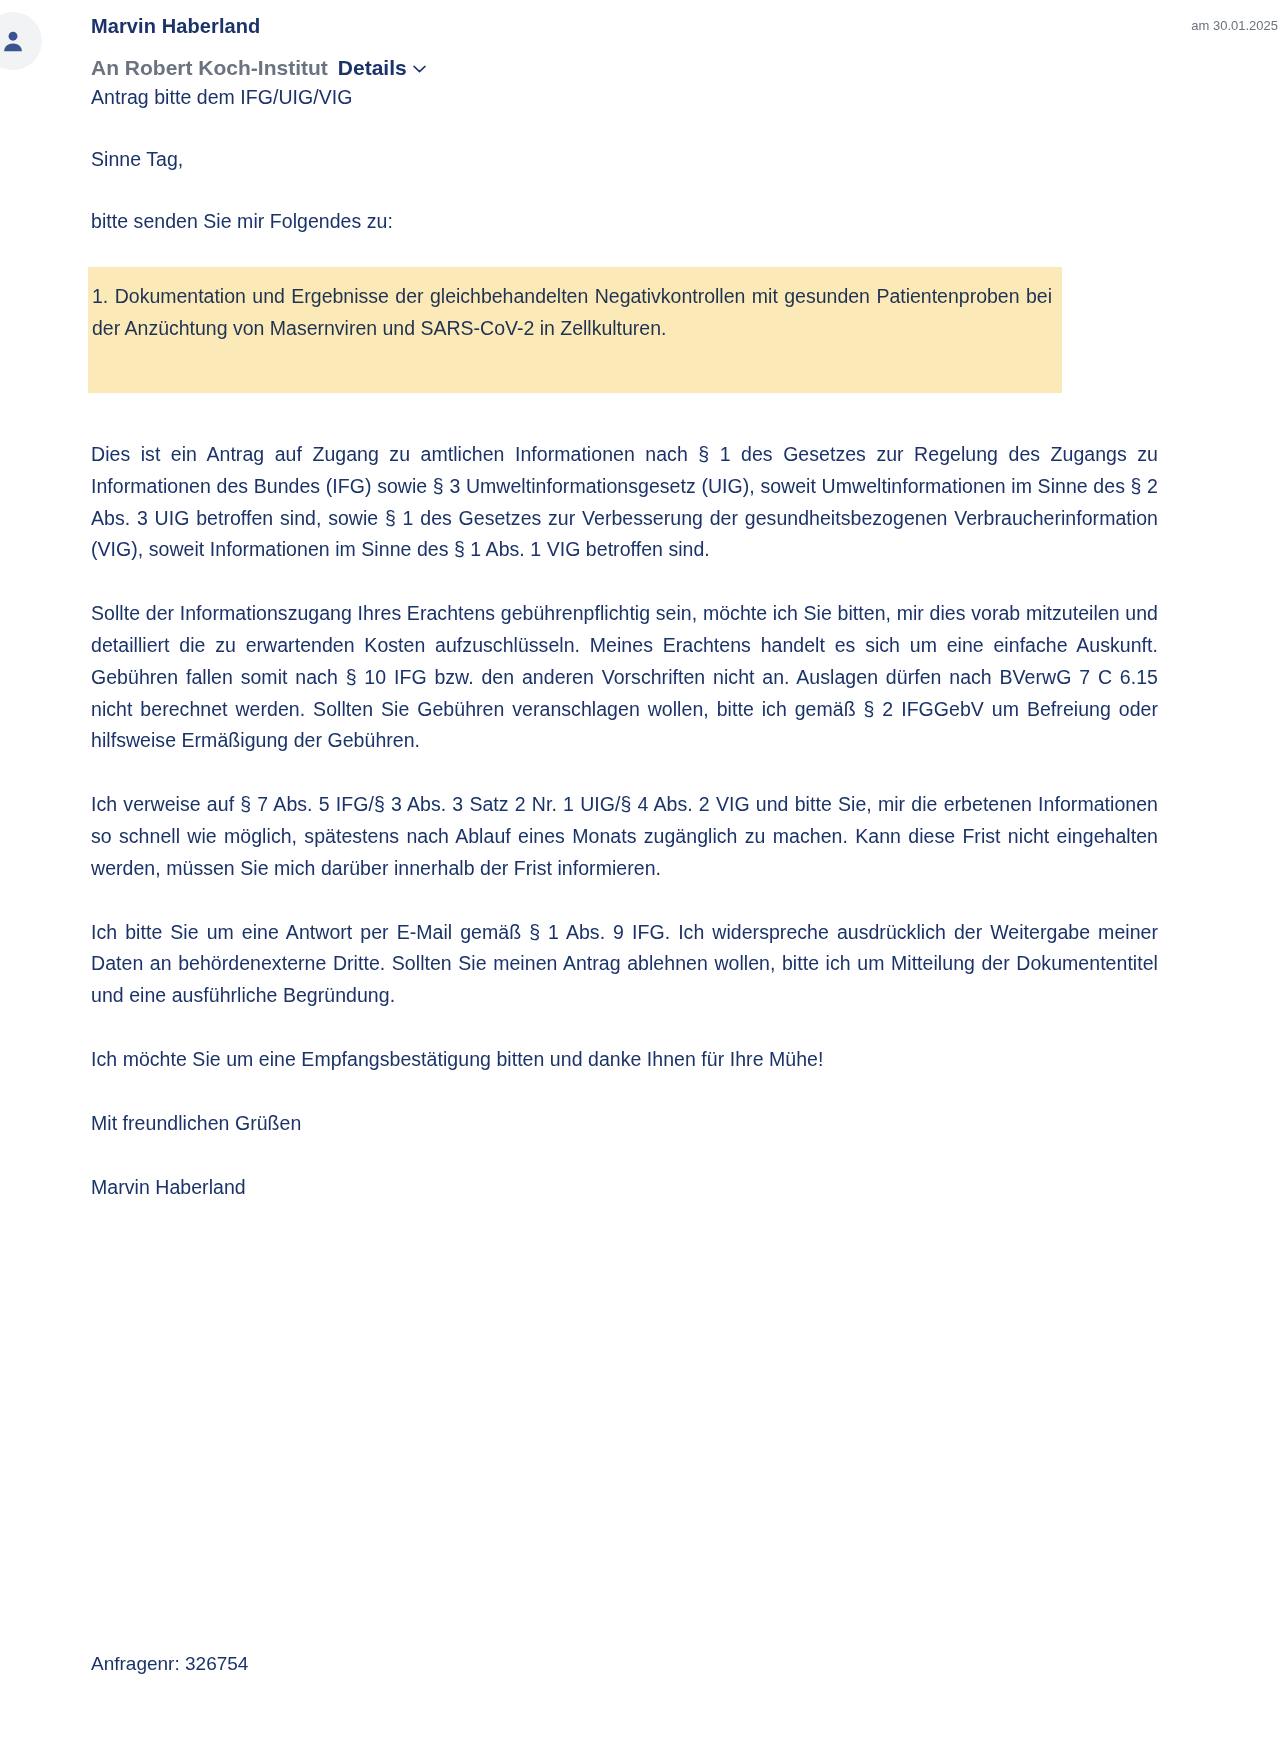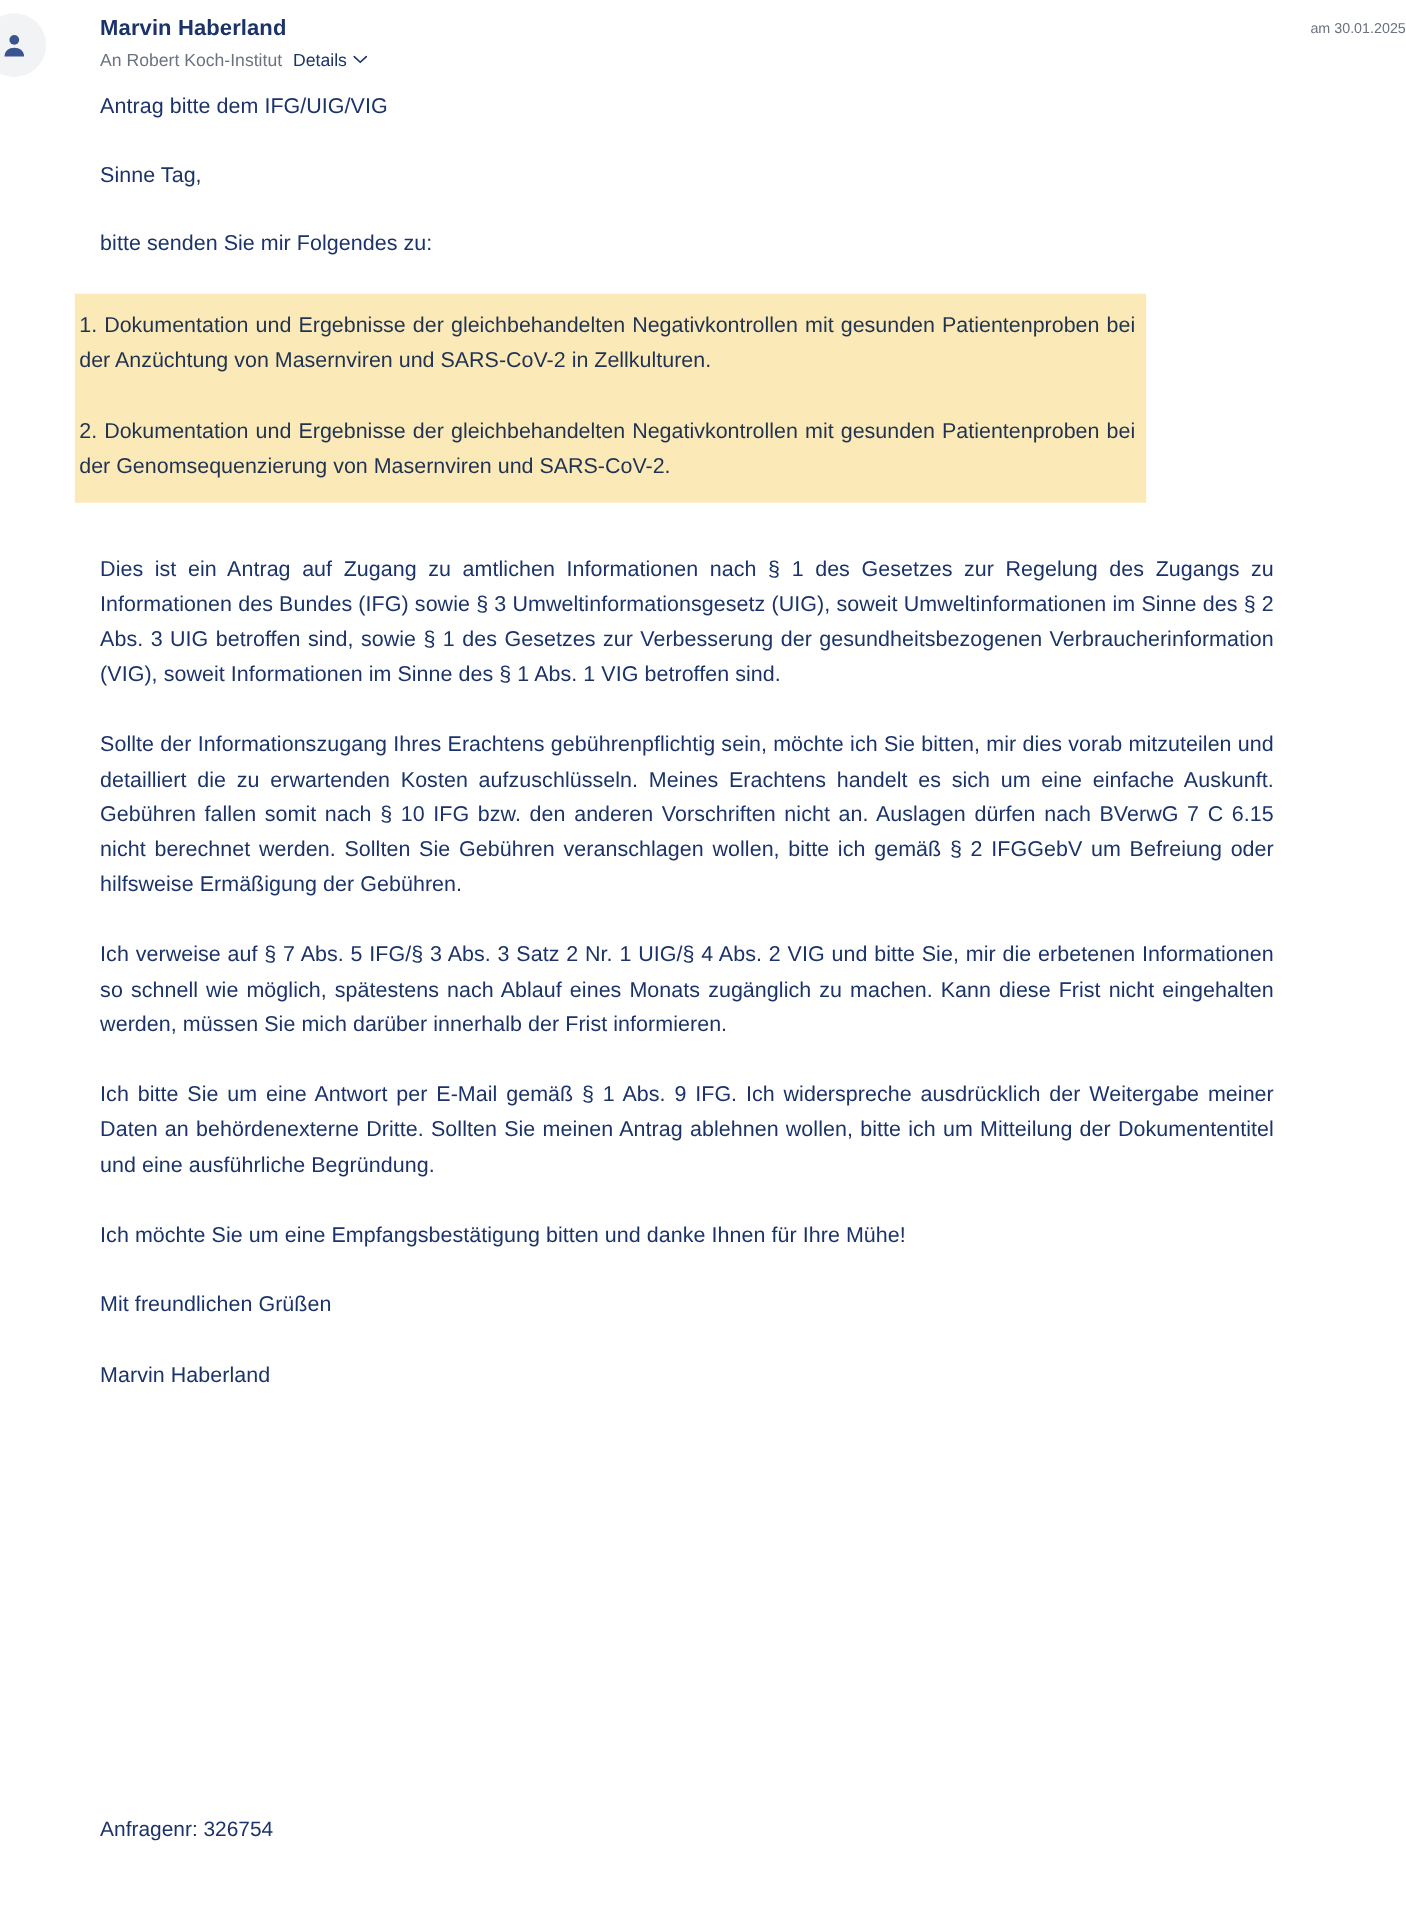--- a/index.html
+++ b/index.html
@@ -58,10 +58,11 @@
     margin: 0;
   }
   .recipient-line {
-    margin-top: 8px;
-    font-size: 16px;
+    margin-top: 20px;
+    font-size: 21px;
     line-height: 20px;
     white-space: nowrap;
+    font-weight: bold;
   }
   .recipient-to {
     color: #6b7280;

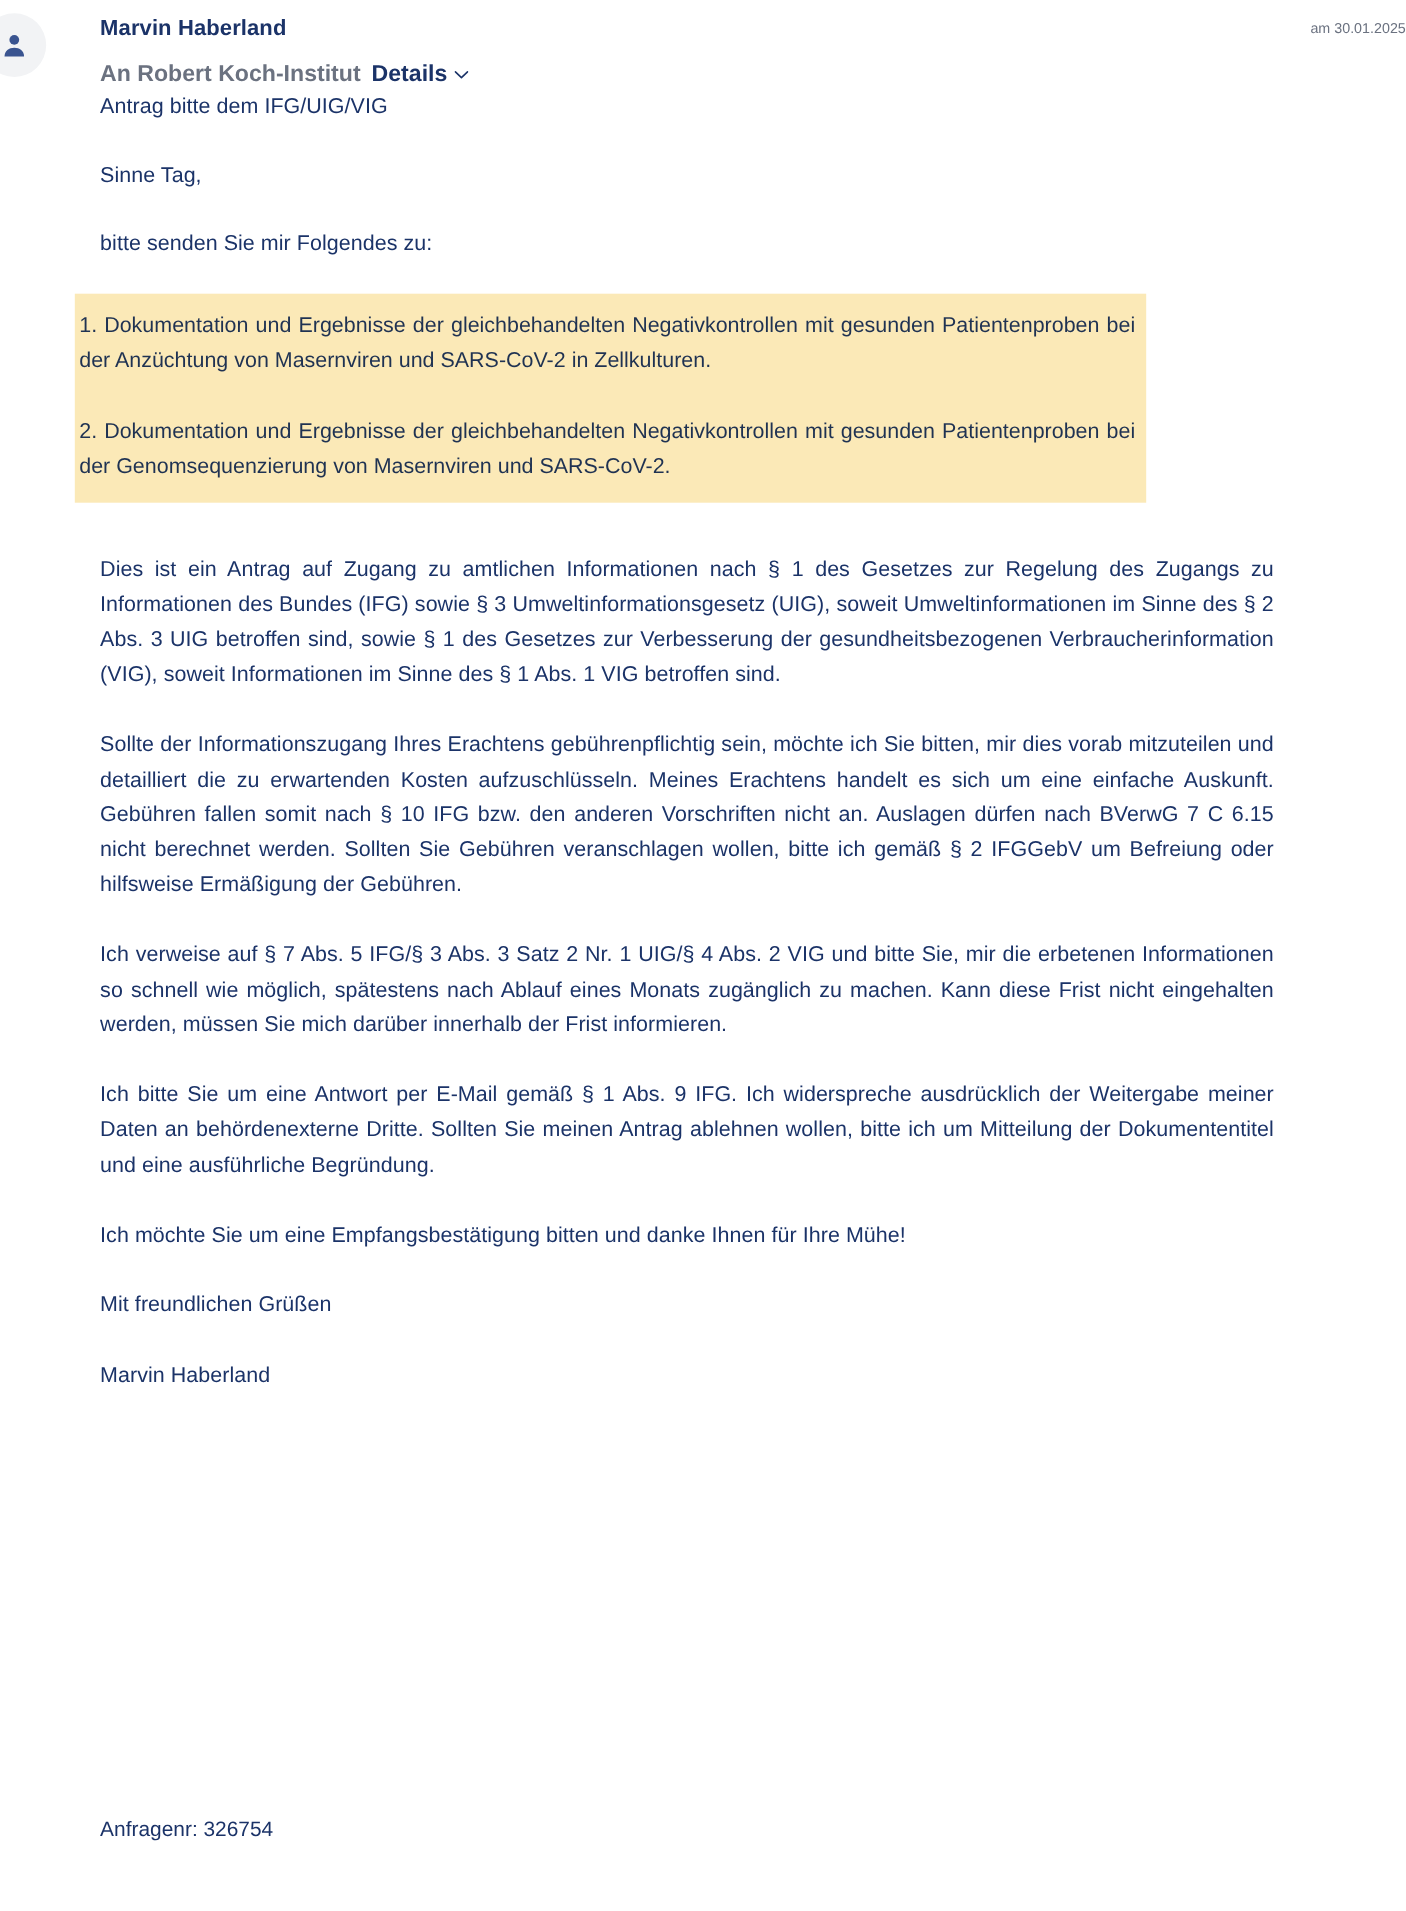--- a/index.html
+++ b/index.html
@@ -119,7 +119,7 @@
   
   .highlight {
     background: #fbe9b7;
-    margin: 0 0 0 68px;
+    margin: 0 0 0 88px;
     width: 974px;
     box-sizing: border-box;
     padding: 14px 8px 16px 4px;

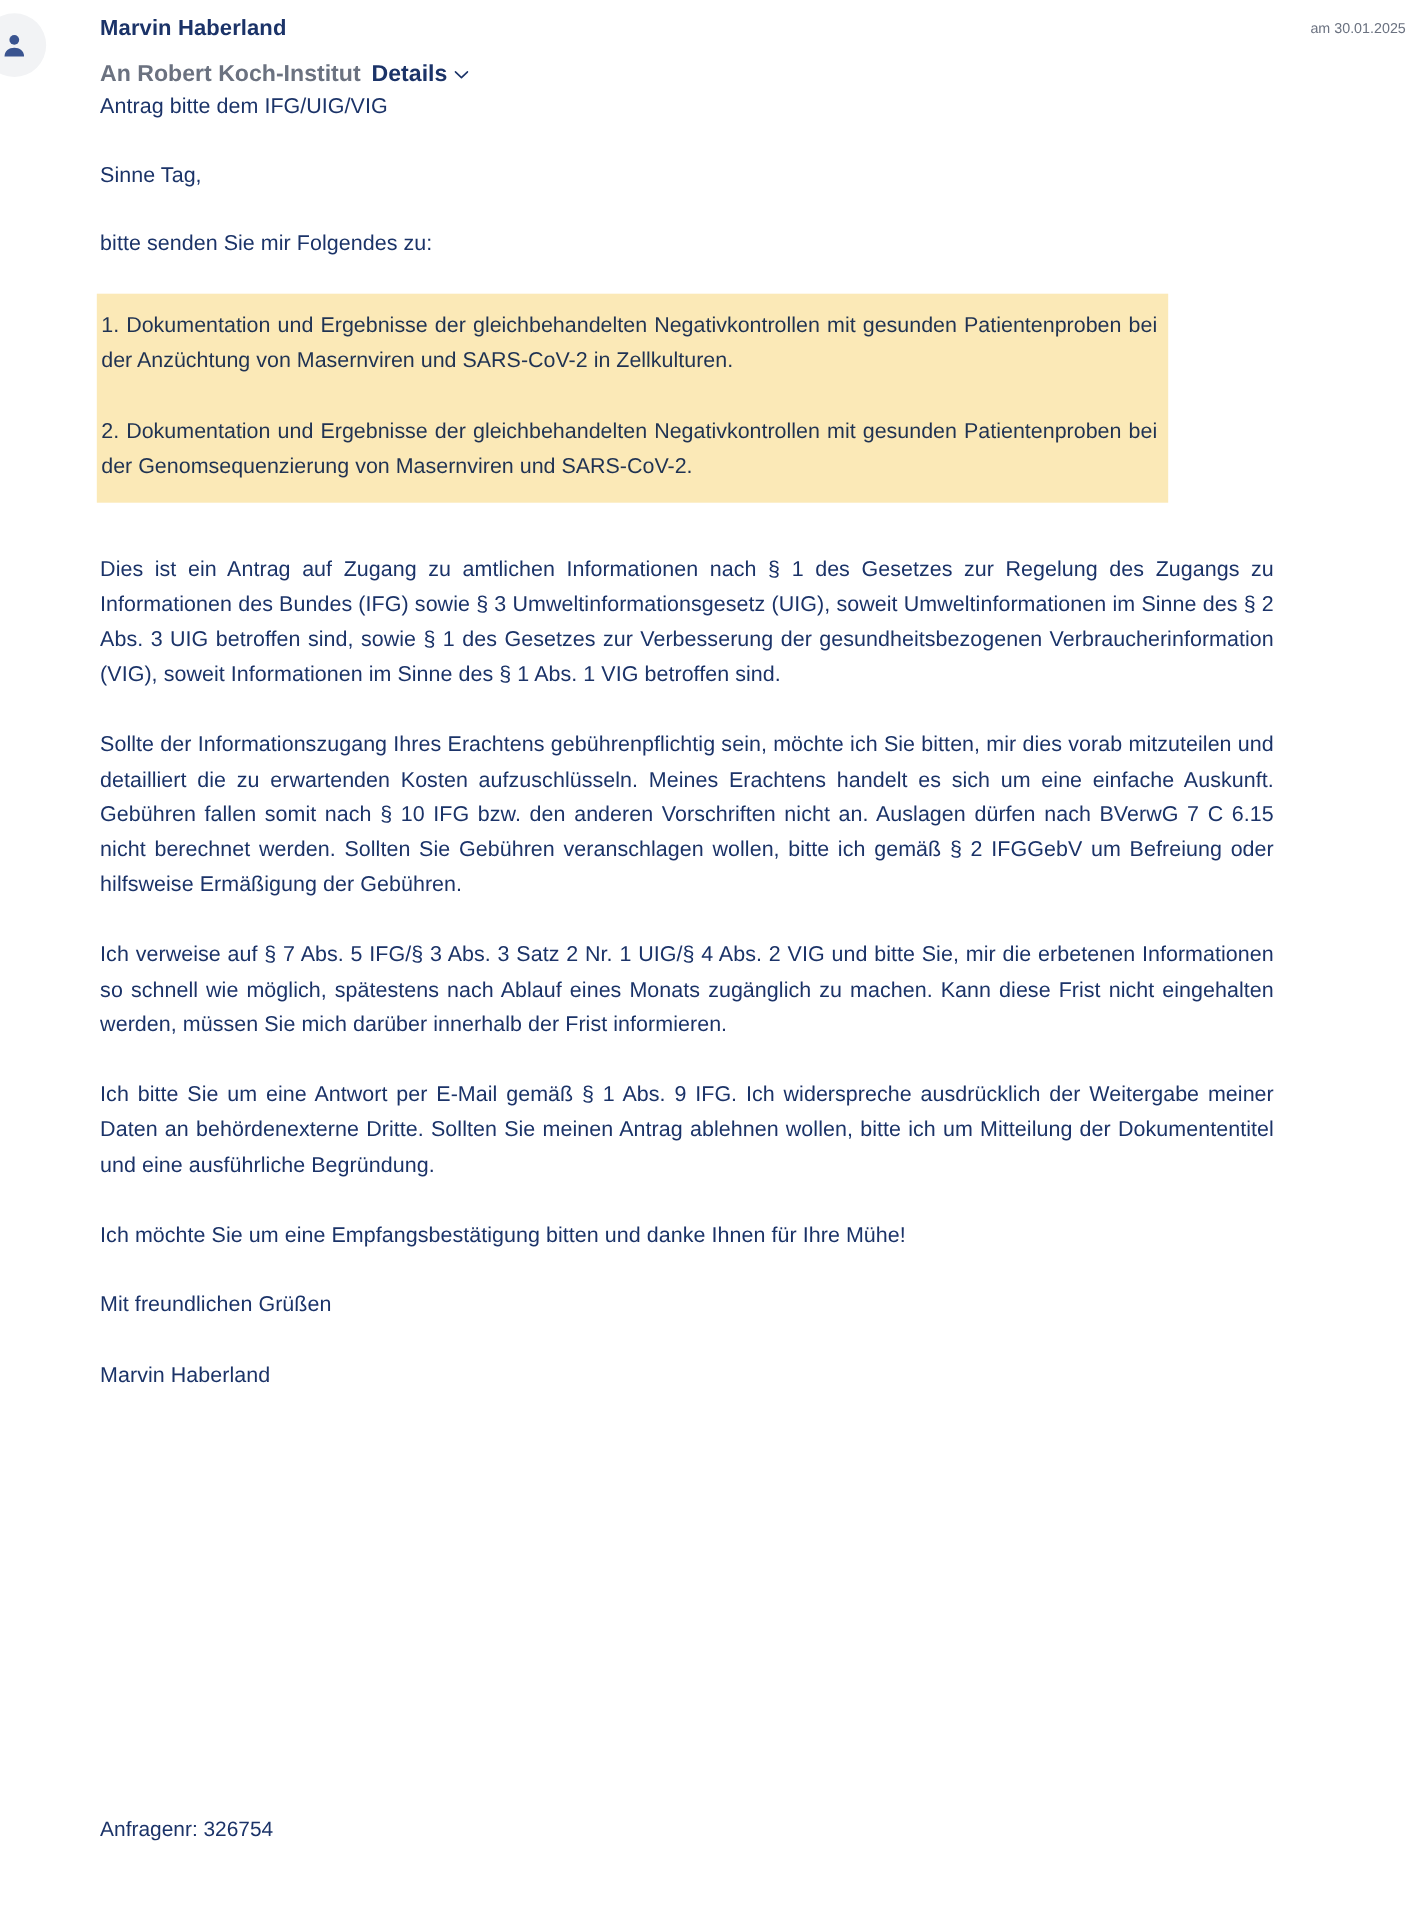--- a/index.html
+++ b/index.html
@@ -200,7 +200,6 @@
     <div class="highlight">
       <p class="hl-para">1. Dokumentation und Ergebnisse der gleichbehandelten Negativkontrollen mit gesunden Patientenproben bei der Anzüchtung von Masernviren und SARS-CoV-2 in Zellkulturen.</p>
       <div class="hl-gap"></div>
-      <p class="hl-para">2. Dokumentation und Ergebnisse der gleichbehandelten Negativkontrollen mit gesunden Patientenproben bei der Genomsequenzierung von Masernviren und SARS-CoV-2.</p>
     </div>
 
     <div class="spacer-lg"></div>

